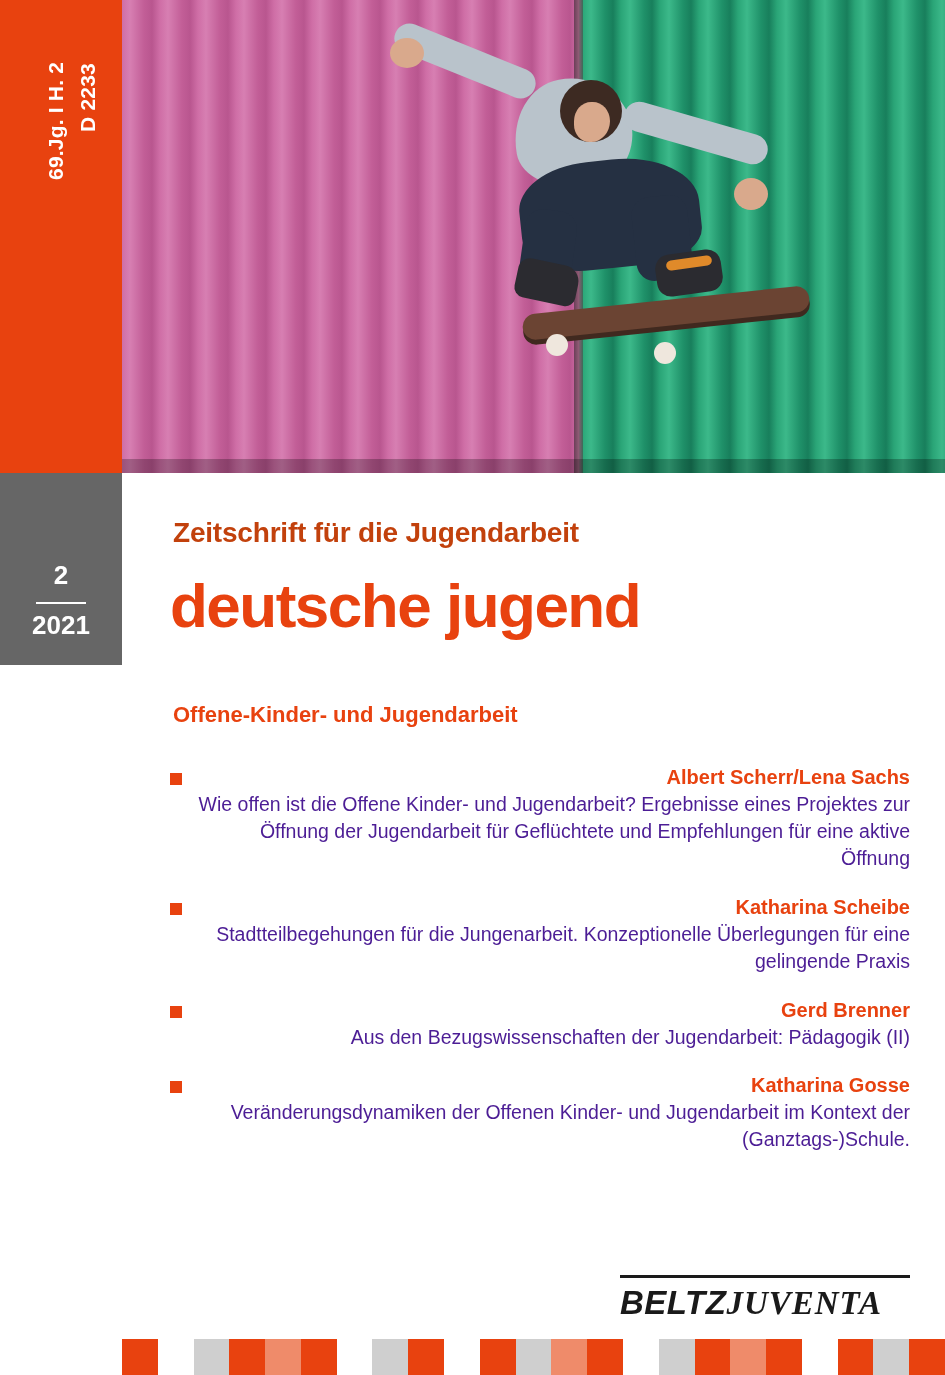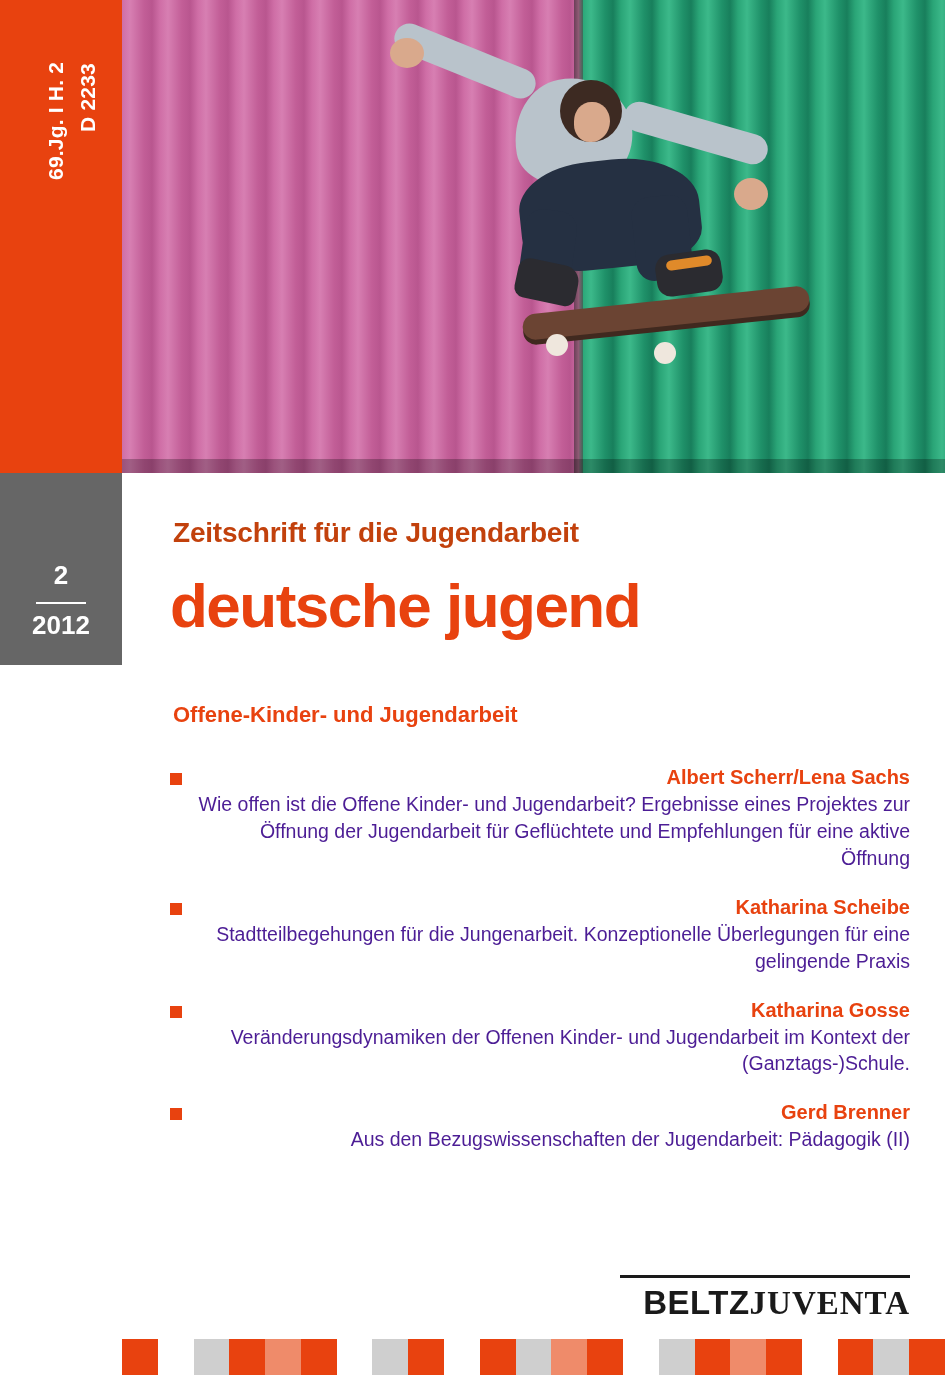--- a/index.html
+++ b/index.html
@@ -375,7 +375,7 @@
   <div class="spine-gray"></div>
   <div class="spine-issue">2</div>
   <div class="spine-rule"></div>
-  <div class="spine-year">2012</div>
+  <div class="spine-year">2021</div>
 
   <div class="photo">
     <div class="wall-pink"></div>

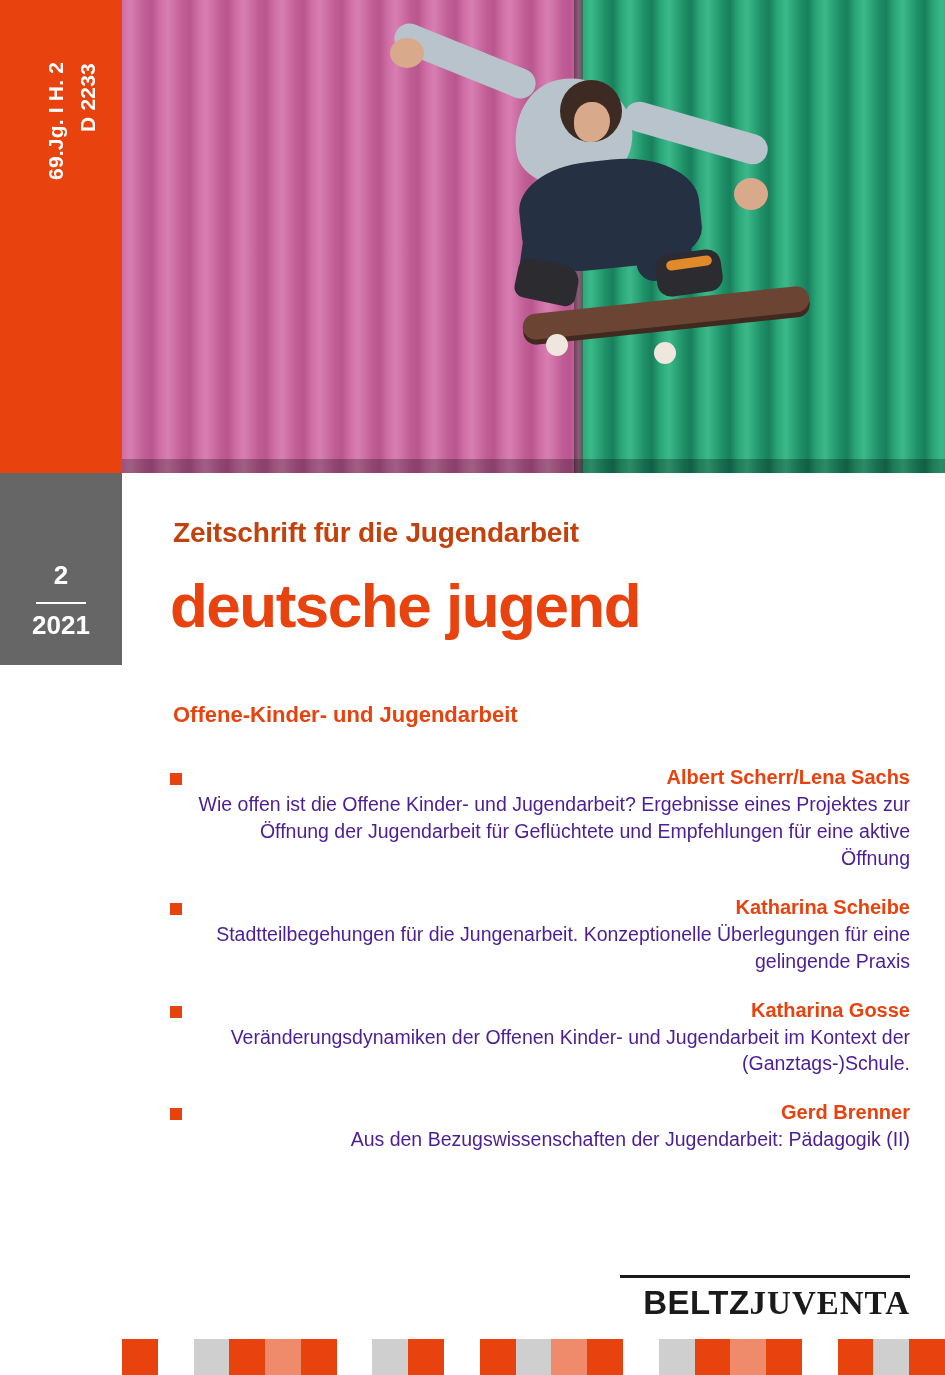--- a/index.html
+++ b/index.html
@@ -420,14 +420,14 @@
 
     <div class="entry">
       <div class="bullet"></div>
+      <div class="author">Gerd Brenner</div>
+      <div class="title">Aus den Bezugswissenschaften der Jugendarbeit: Pädagogik (II)</div>
+    </div>
+
+    <div class="entry">
+      <div class="bullet"></div>
       <div class="author">Katharina Gosse</div>
       <div class="title">Veränderungsdynamiken der Offenen Kinder- und Jugendarbeit im Kontext der (Ganztags-)Schule.</div>
-    </div>
-
-    <div class="entry">
-      <div class="bullet"></div>
-      <div class="author">Gerd Brenner</div>
-      <div class="title">Aus den Bezugswissenschaften der Jugendarbeit: Pädagogik (II)</div>
     </div>
 
   </div>

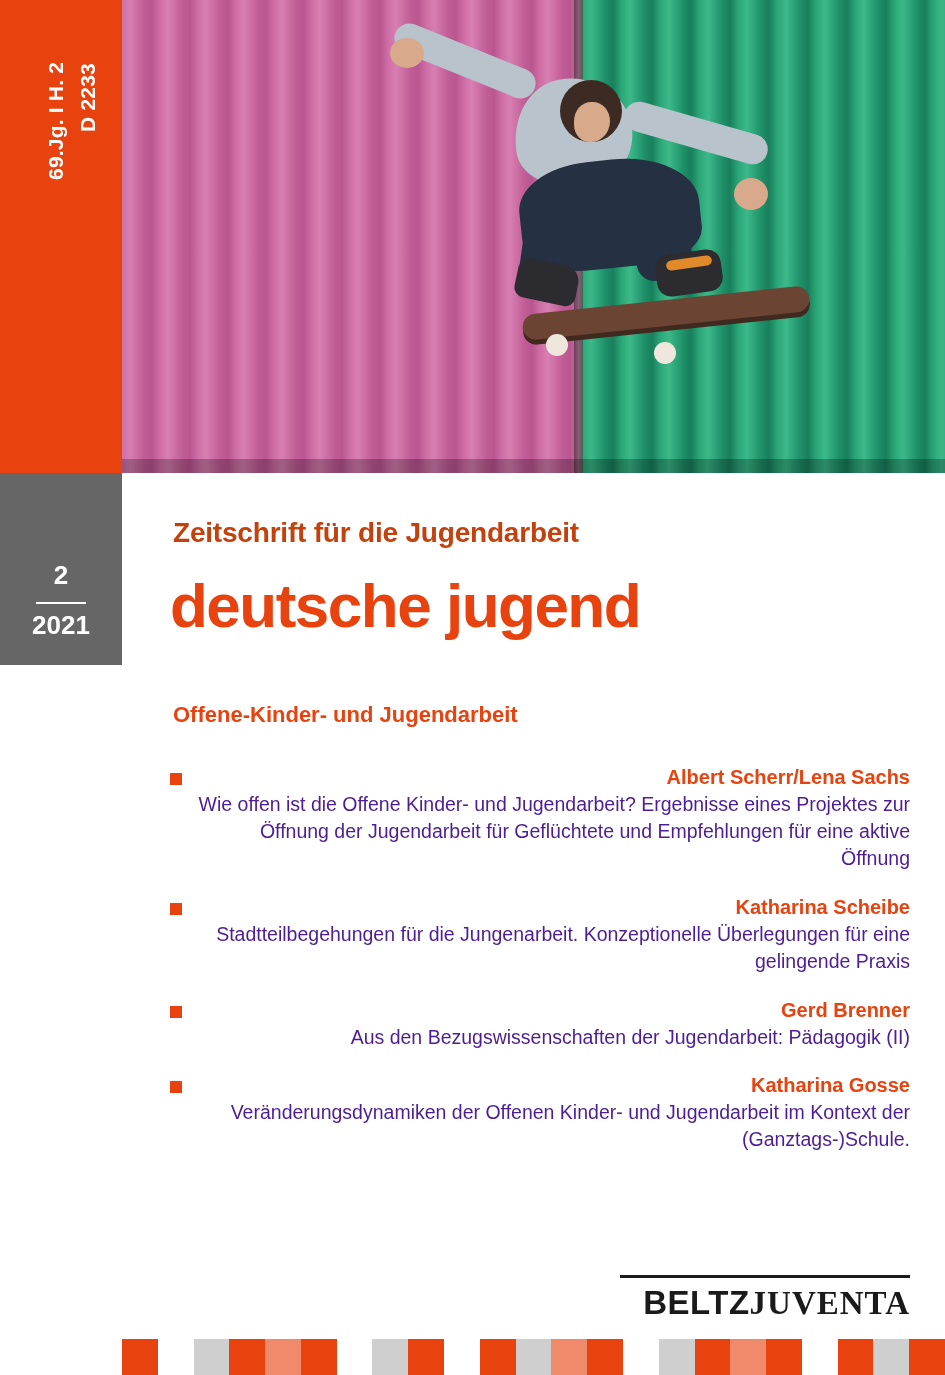--- a/index.html
+++ b/index.html
@@ -326,7 +326,7 @@
     position: absolute;
     right: 35px;
     top: 1275px;
-    text-align: right;
+    font-style: italic;
   }
   .publisher .rule {
     width: 290px;

